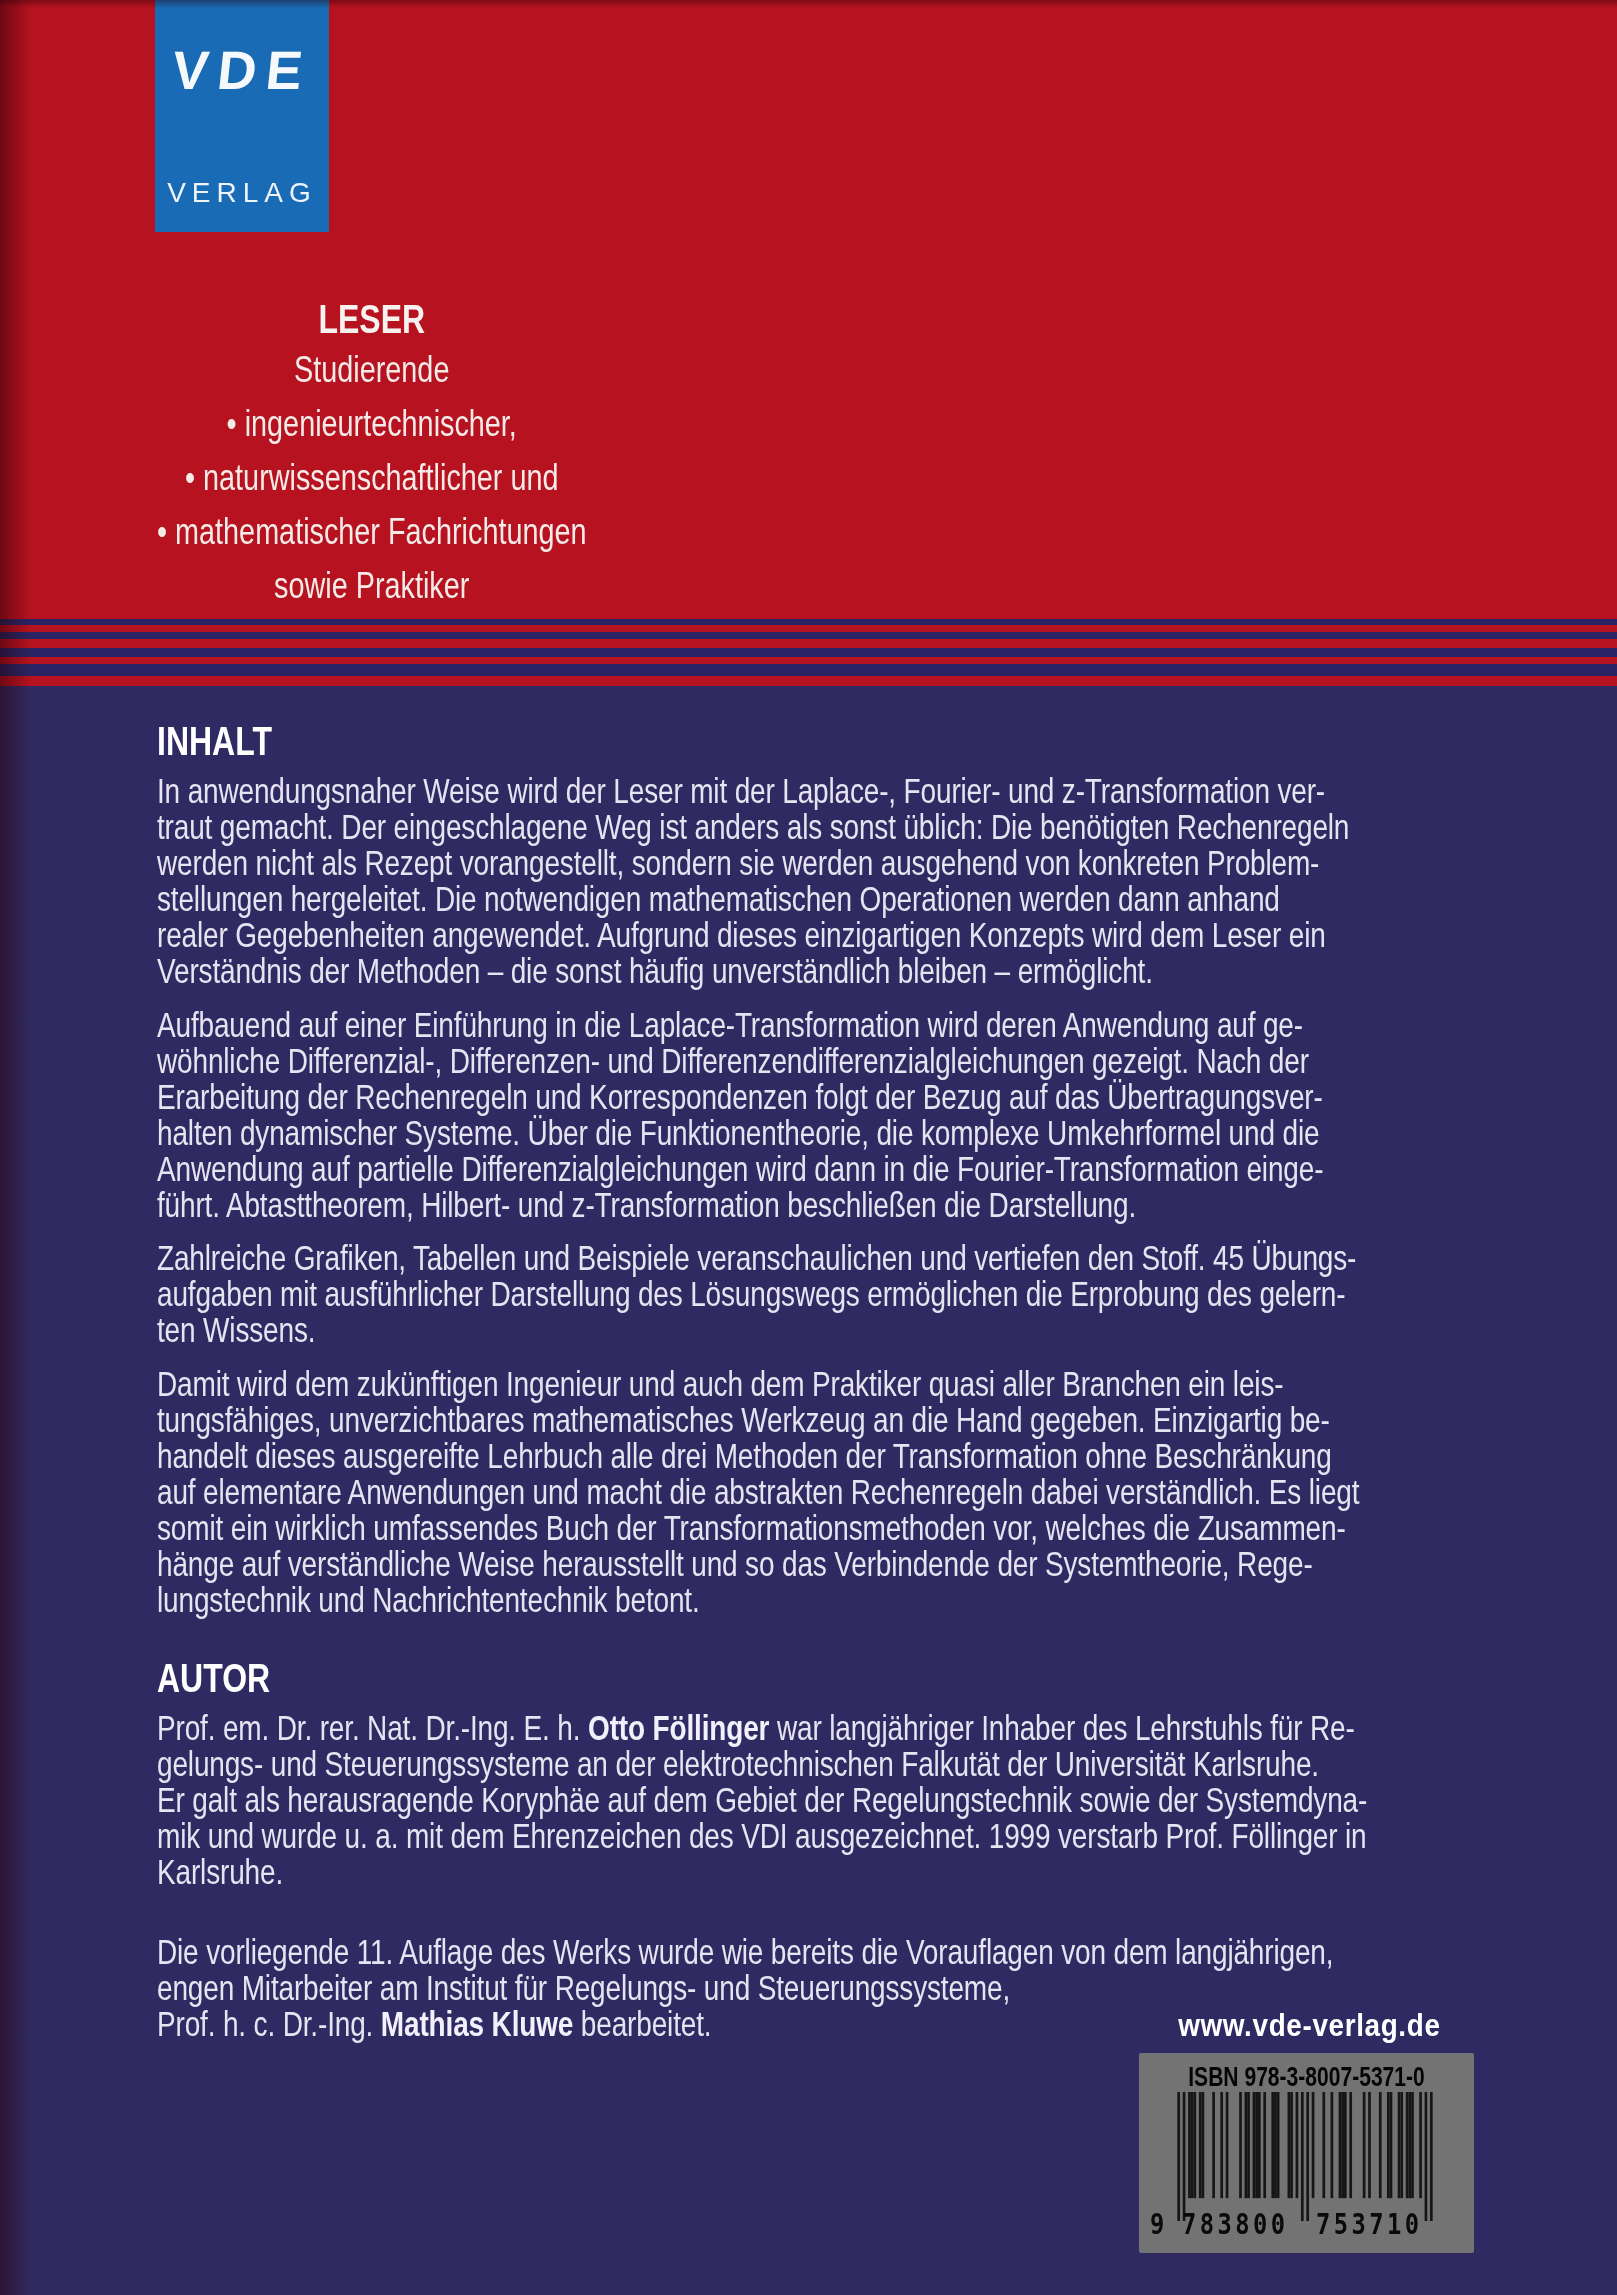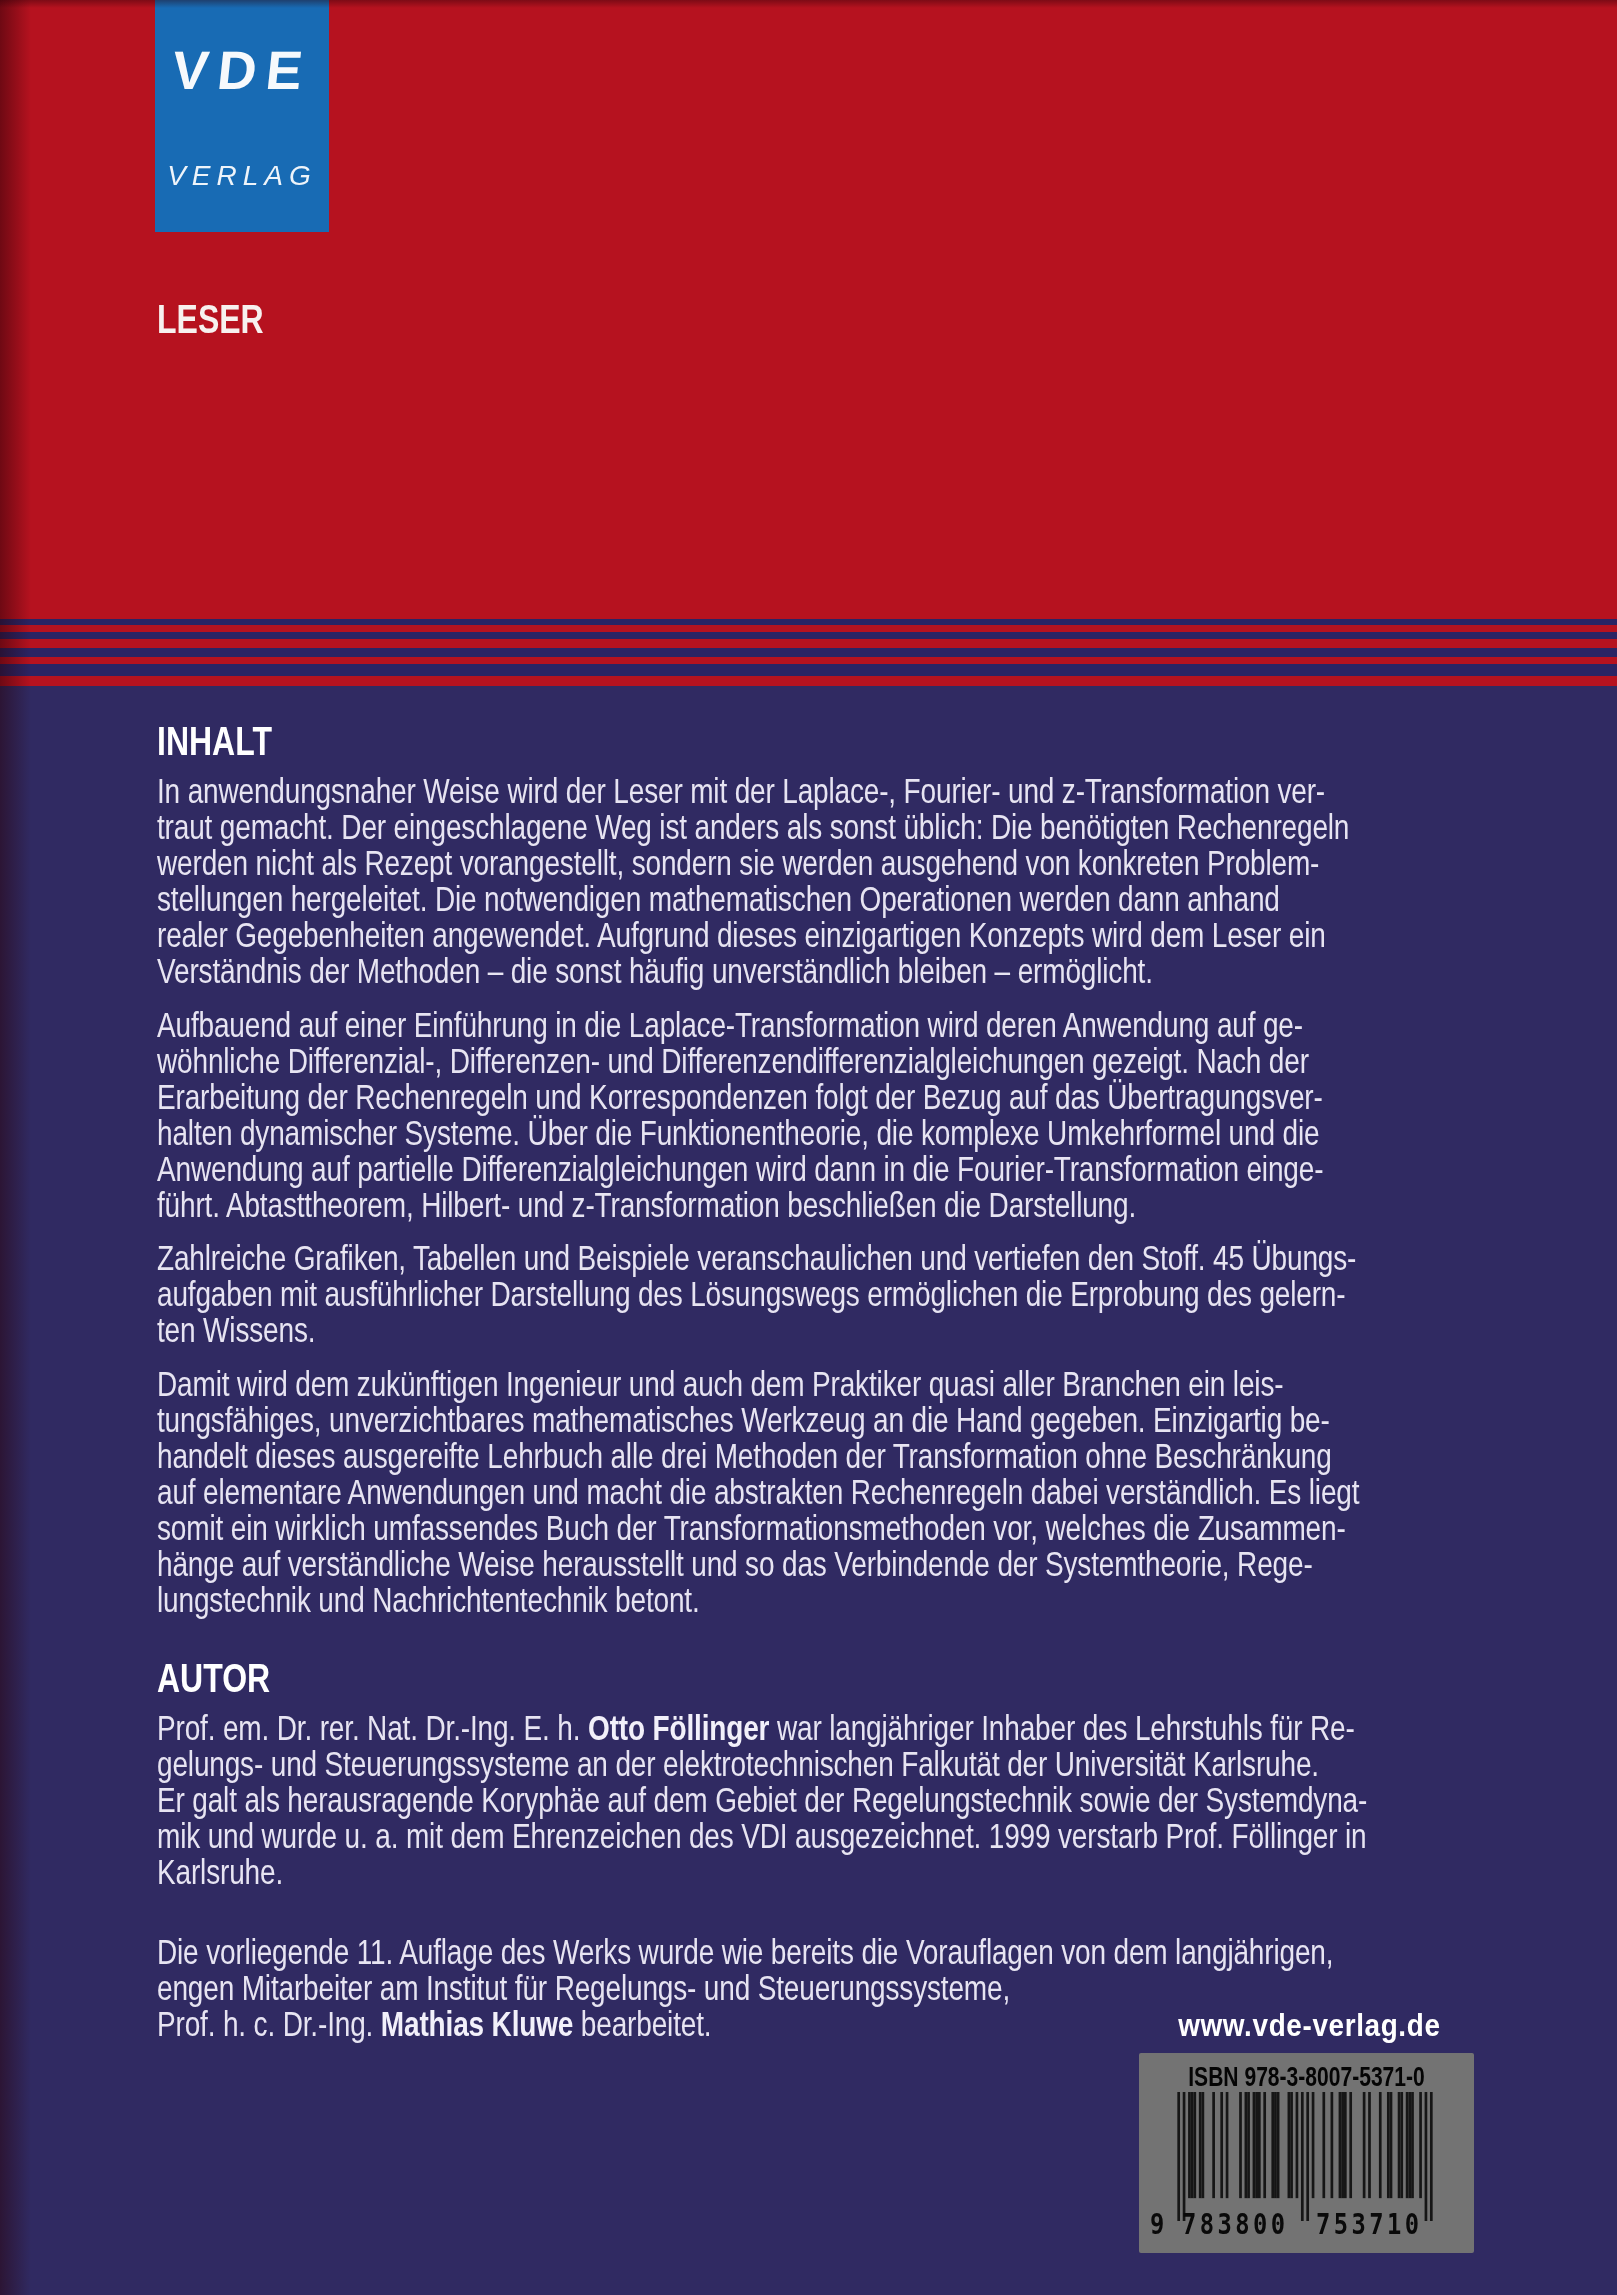--- a/index.html
+++ b/index.html
@@ -18,8 +18,8 @@
     transform:skewX(-6deg);
   }
   .verlag-word{
-    position:absolute;left:0;top:160px;width:100%;text-align:center;
-    color:#eef4fa;font-size:28px;font-weight:400;letter-spacing:6px;font-style:italic;
+    position:absolute;left:0;top:177px;width:100%;text-align:center;
+    color:#eef4fa;font-size:28px;font-weight:400;letter-spacing:6px;
   }
   .leser{position:absolute;left:157px;top:302px;color:#f4ebe9;text-align:center;}
   .leser-heading{

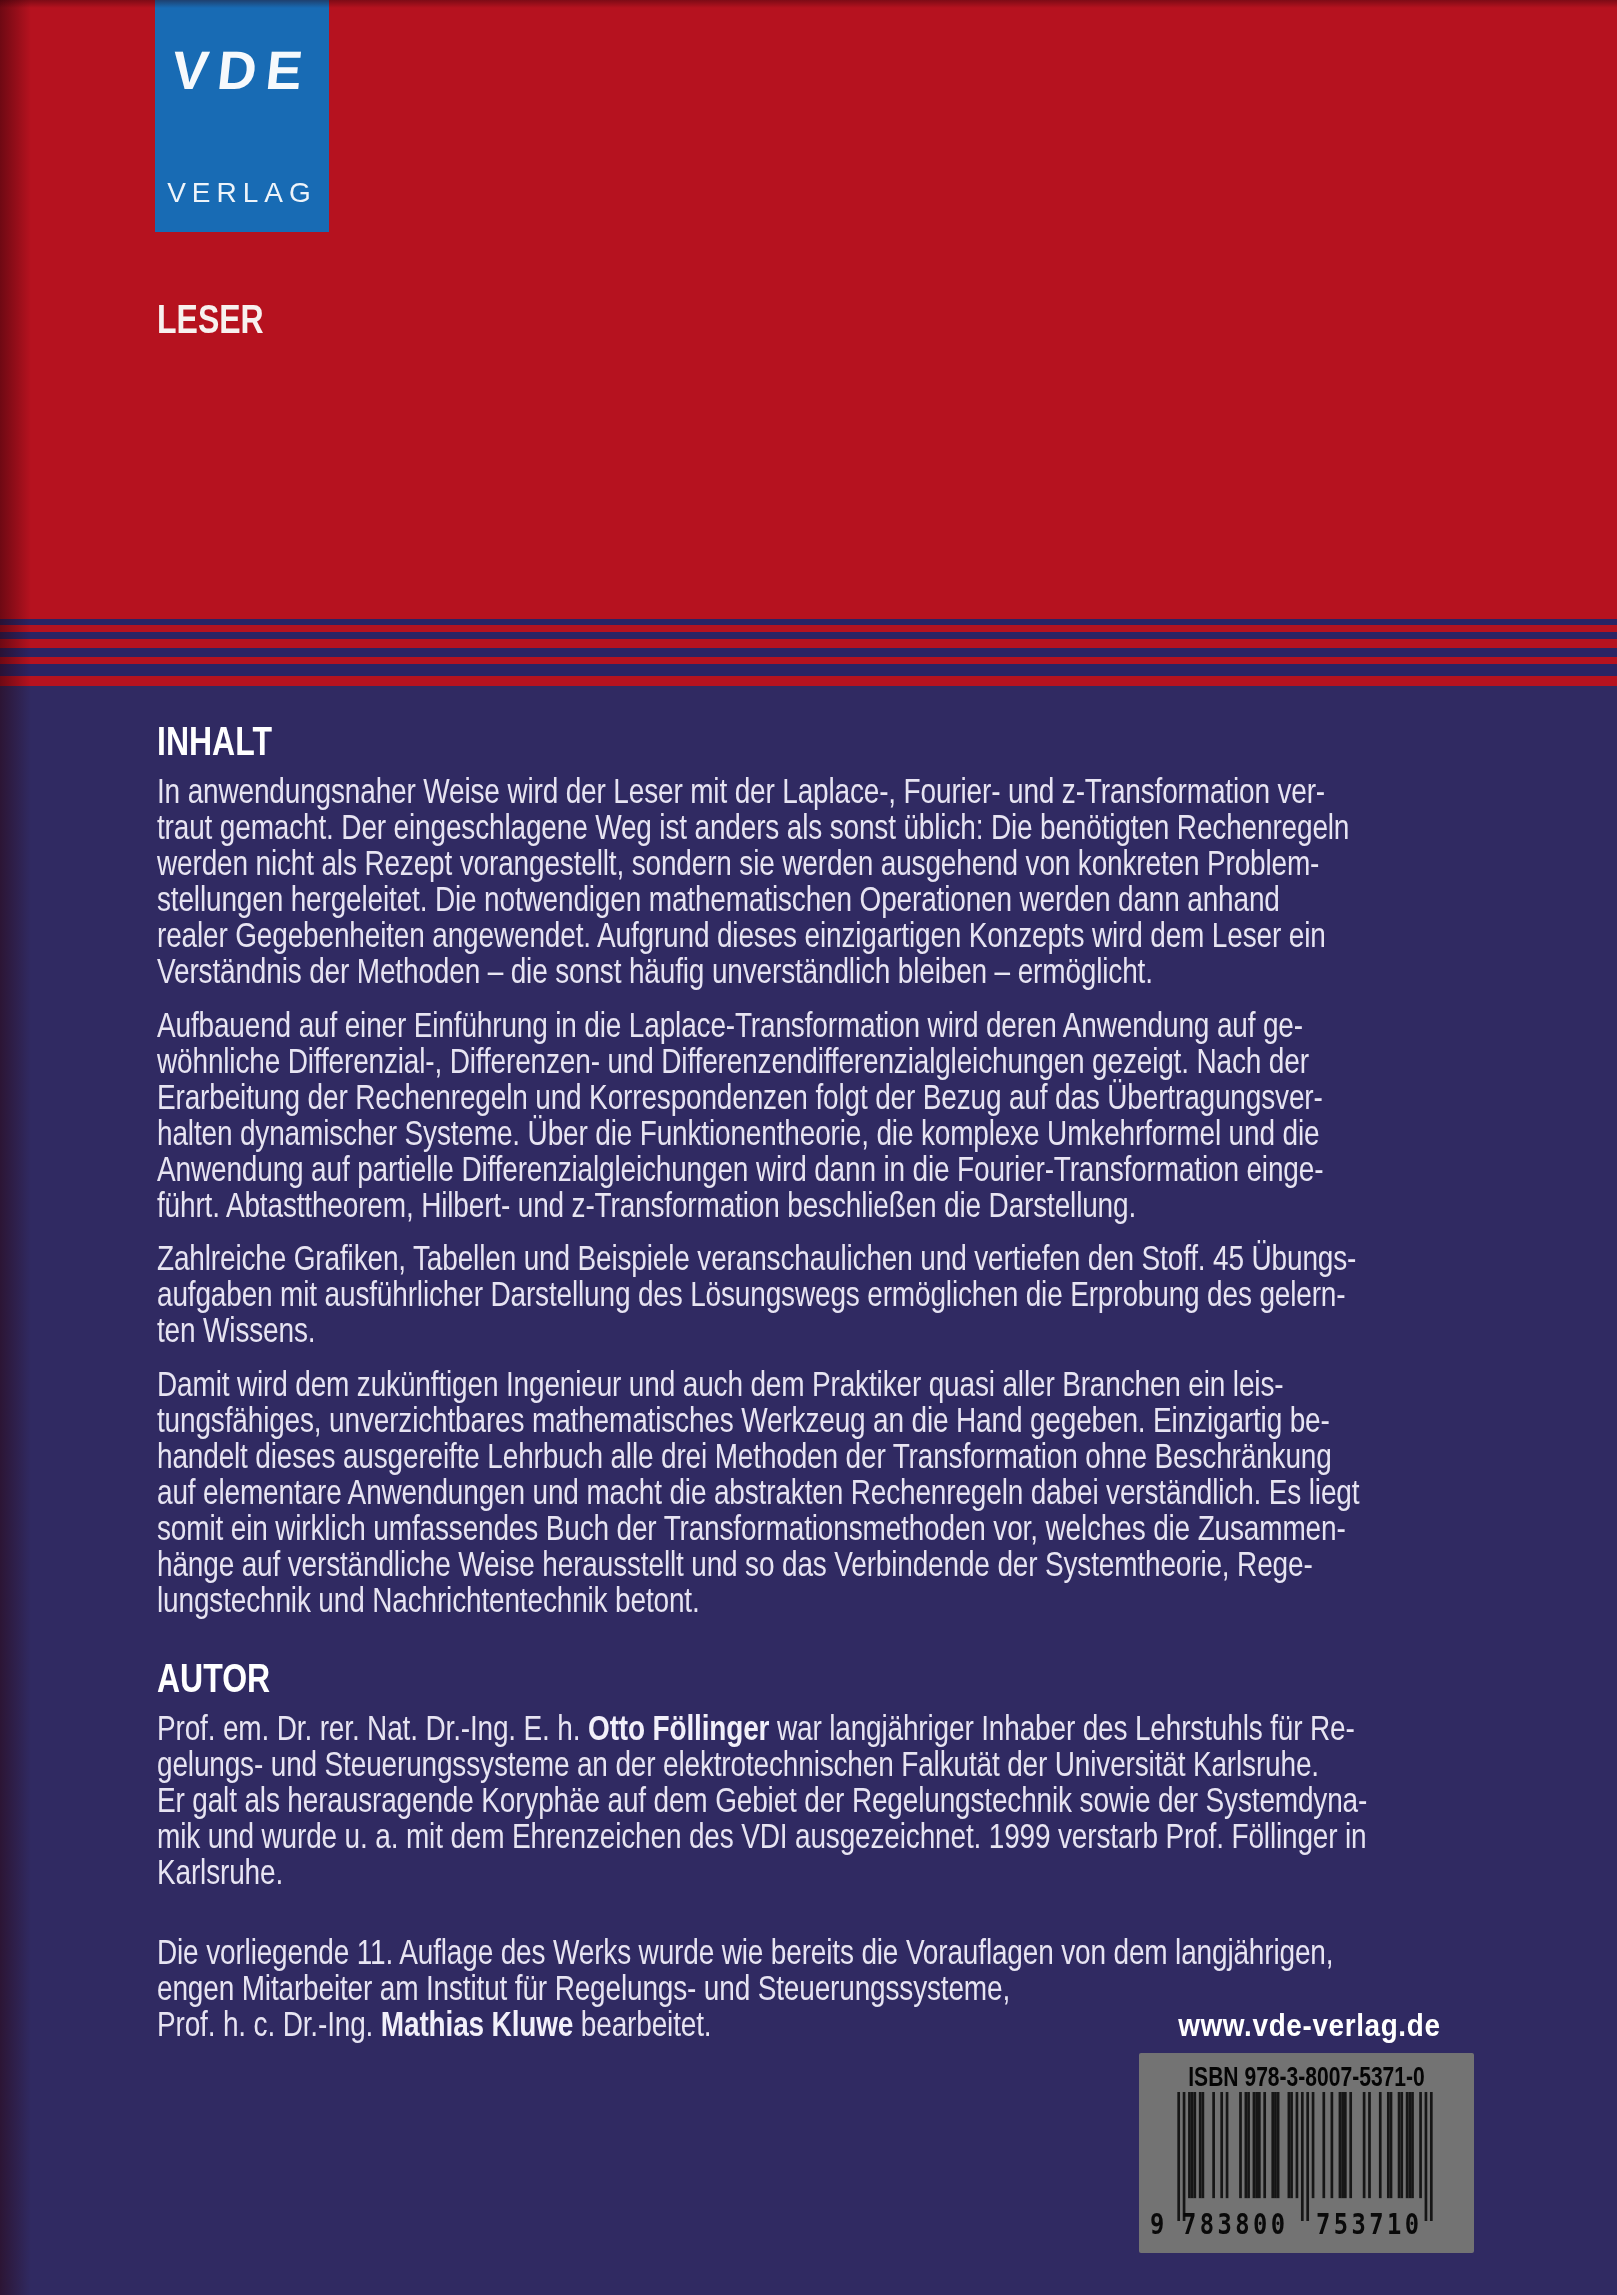--- a/index.html
+++ b/index.html
@@ -104,6 +104,13 @@
     </div>
     <div class="leser">
       <div class="leser-heading">LESER</div>
+      <div class="leser-list">
+        <div class="leser-line">Studierende</div>
+        <div class="leser-line">• ingenieurtechnischer,</div>
+        <div class="leser-line">• naturwissenschaftlicher und</div>
+        <div class="leser-line">• mathematischer Fachrichtungen</div>
+        <div class="leser-line">sowie Praktiker</div>
+      </div>
     </div>
   </div>
 

